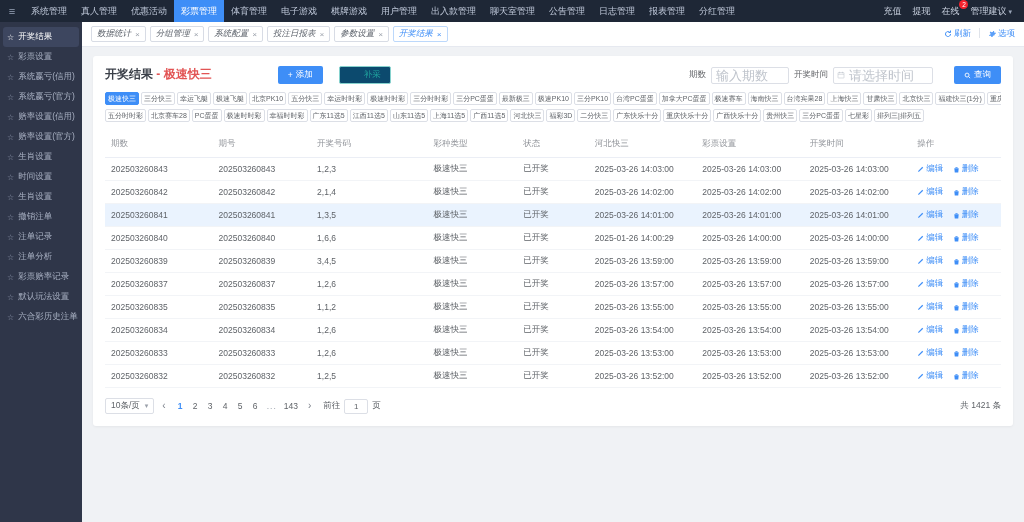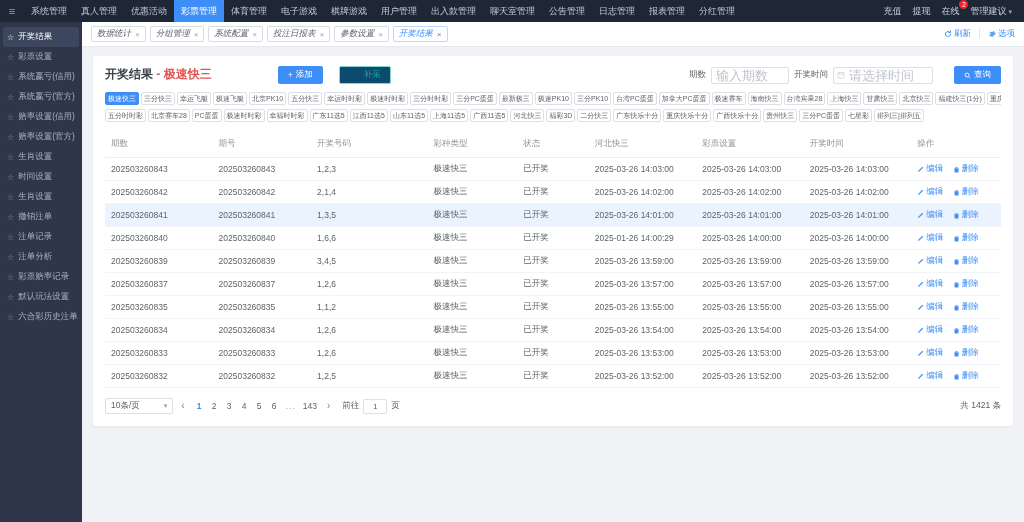--- a/index.html
+++ b/index.html
@@ -69,7 +69,7 @@
 
   
   .pager { display:flex; align-items:center; gap:5px; margin-top:10px; font-size:8.5px; color:#5f6368; }
-  .size-select { border:1px solid #dcdfe6; border-radius:2px; padding:1px 5px; display:flex; align-items:center; gap:22px; cursor:pointer; }
+  .size-select { border:1px solid #dcdfe6; border-radius:2px; padding:1px 5px; display:flex; align-items:center; gap:3px; cursor:pointer; }
   .size-select .caret { color:#9aa0aa; }
   .pg-arrow { color:#7b808a; cursor:pointer; padding:0 3px; font-size:10px; line-height:12px; }
   .page-btn { min-width:13px; text-align:center; cursor:pointer; padding:1px 2px; }

